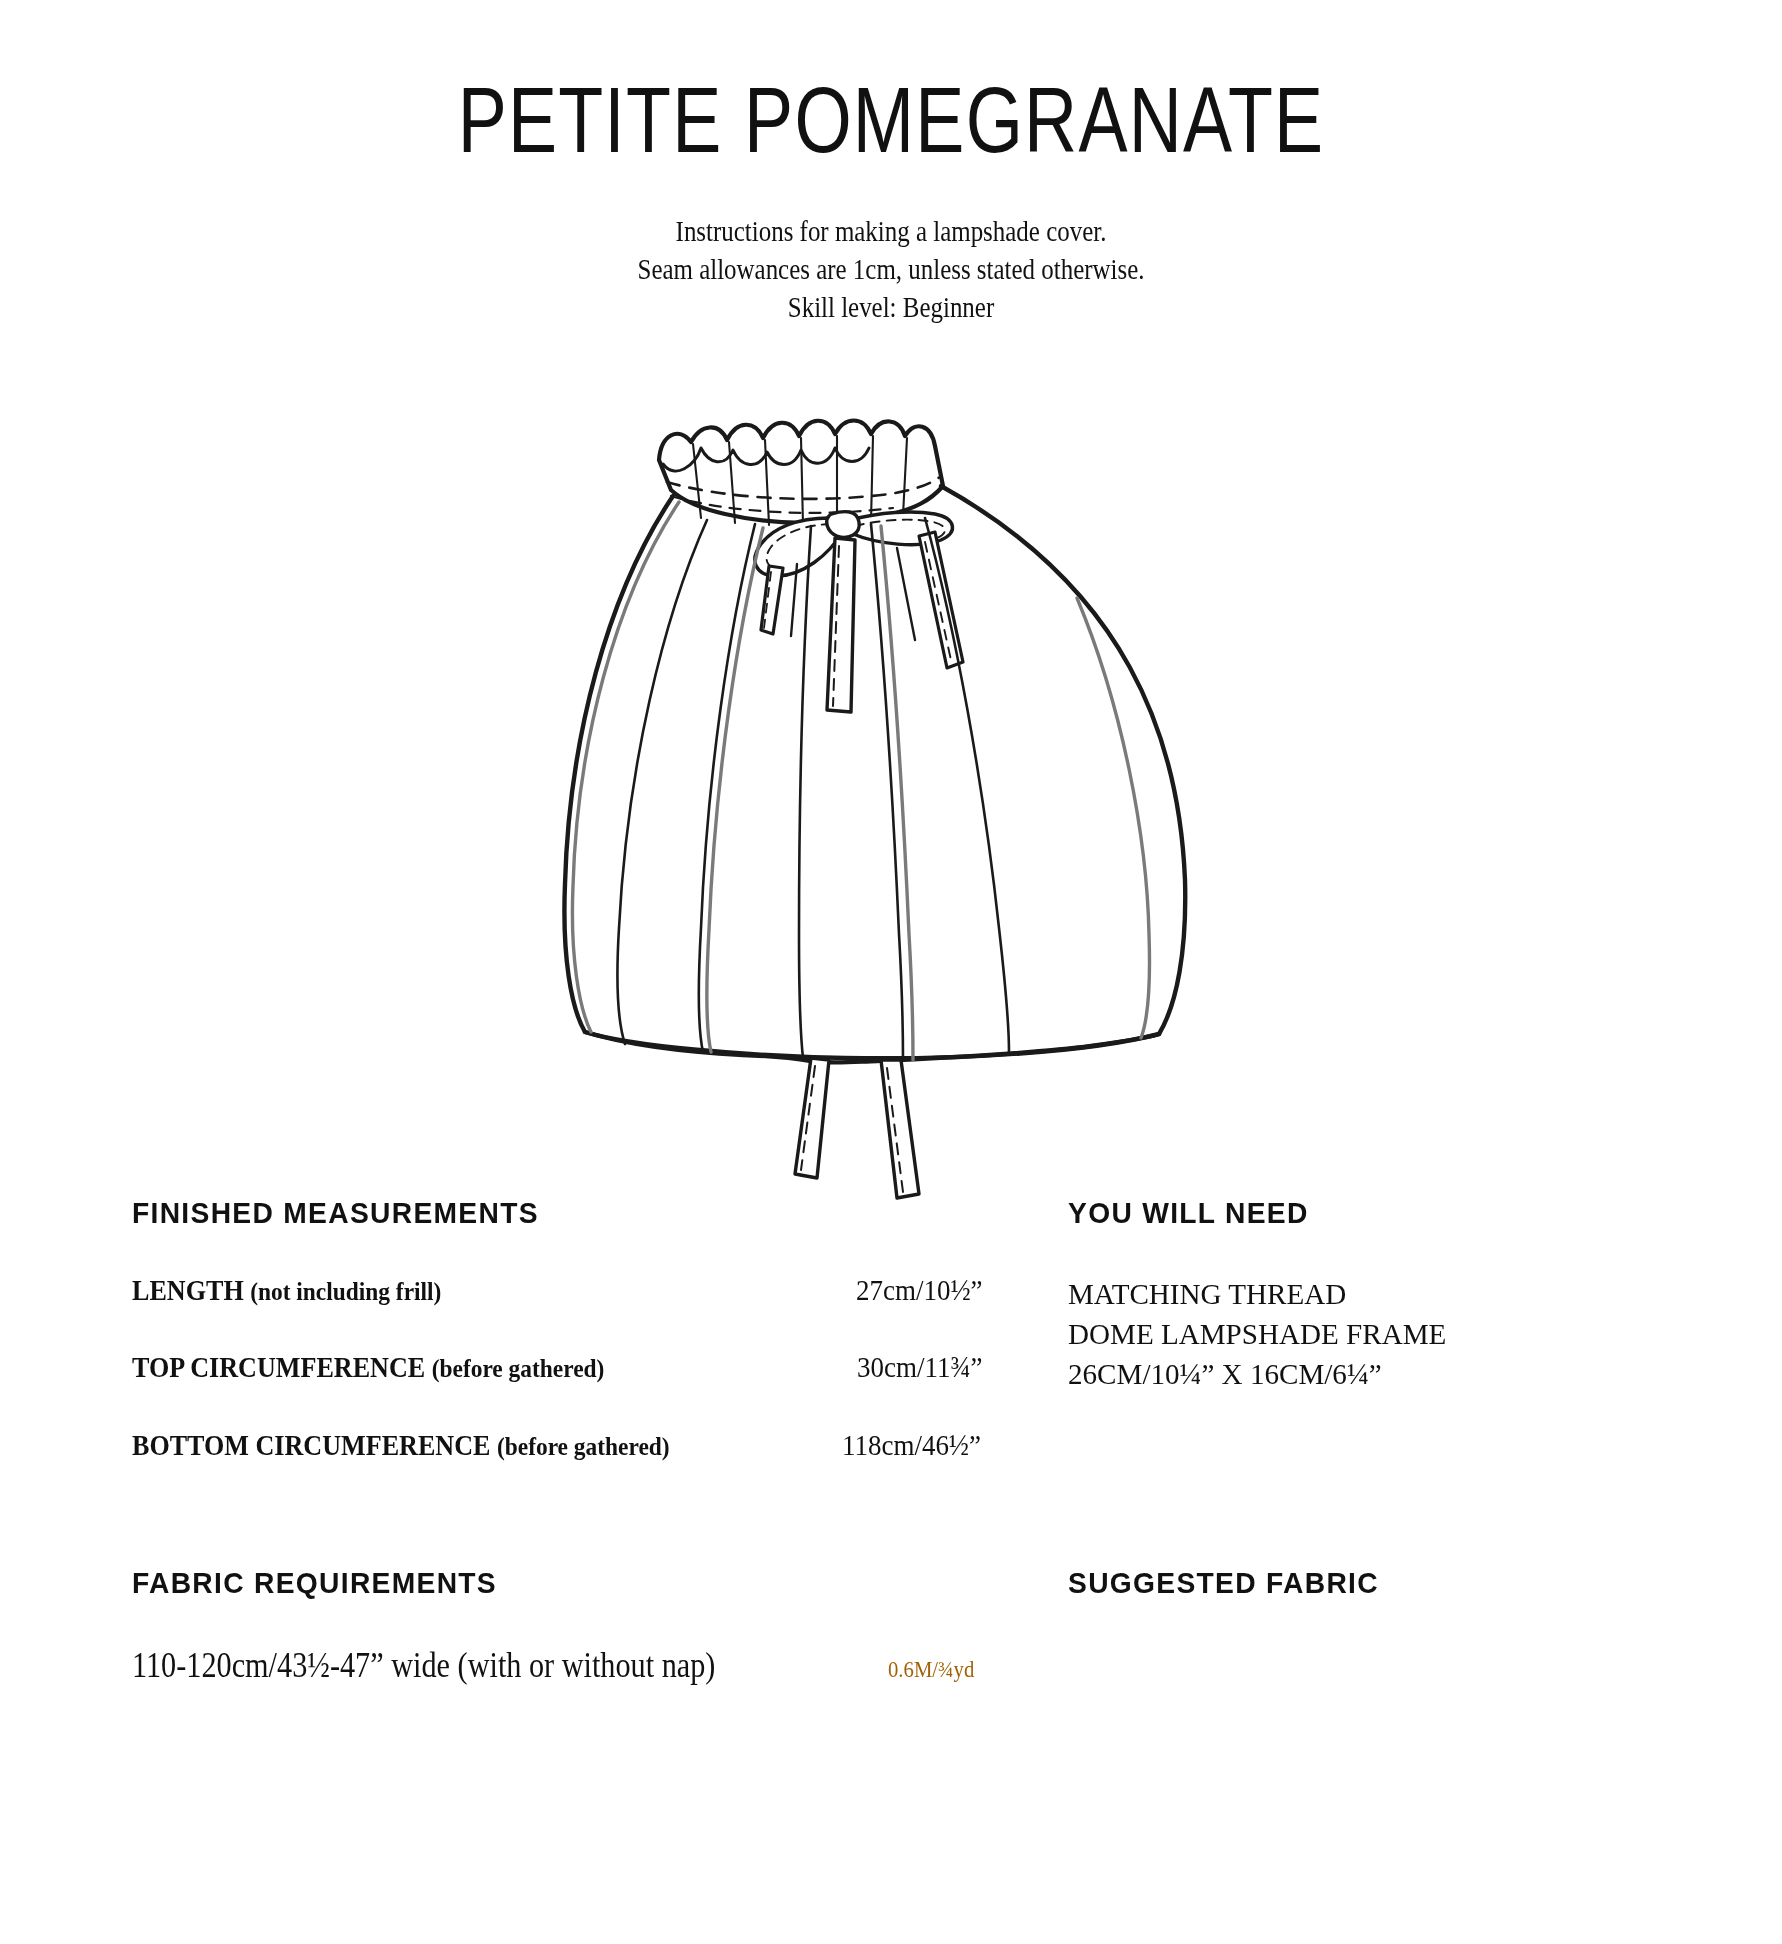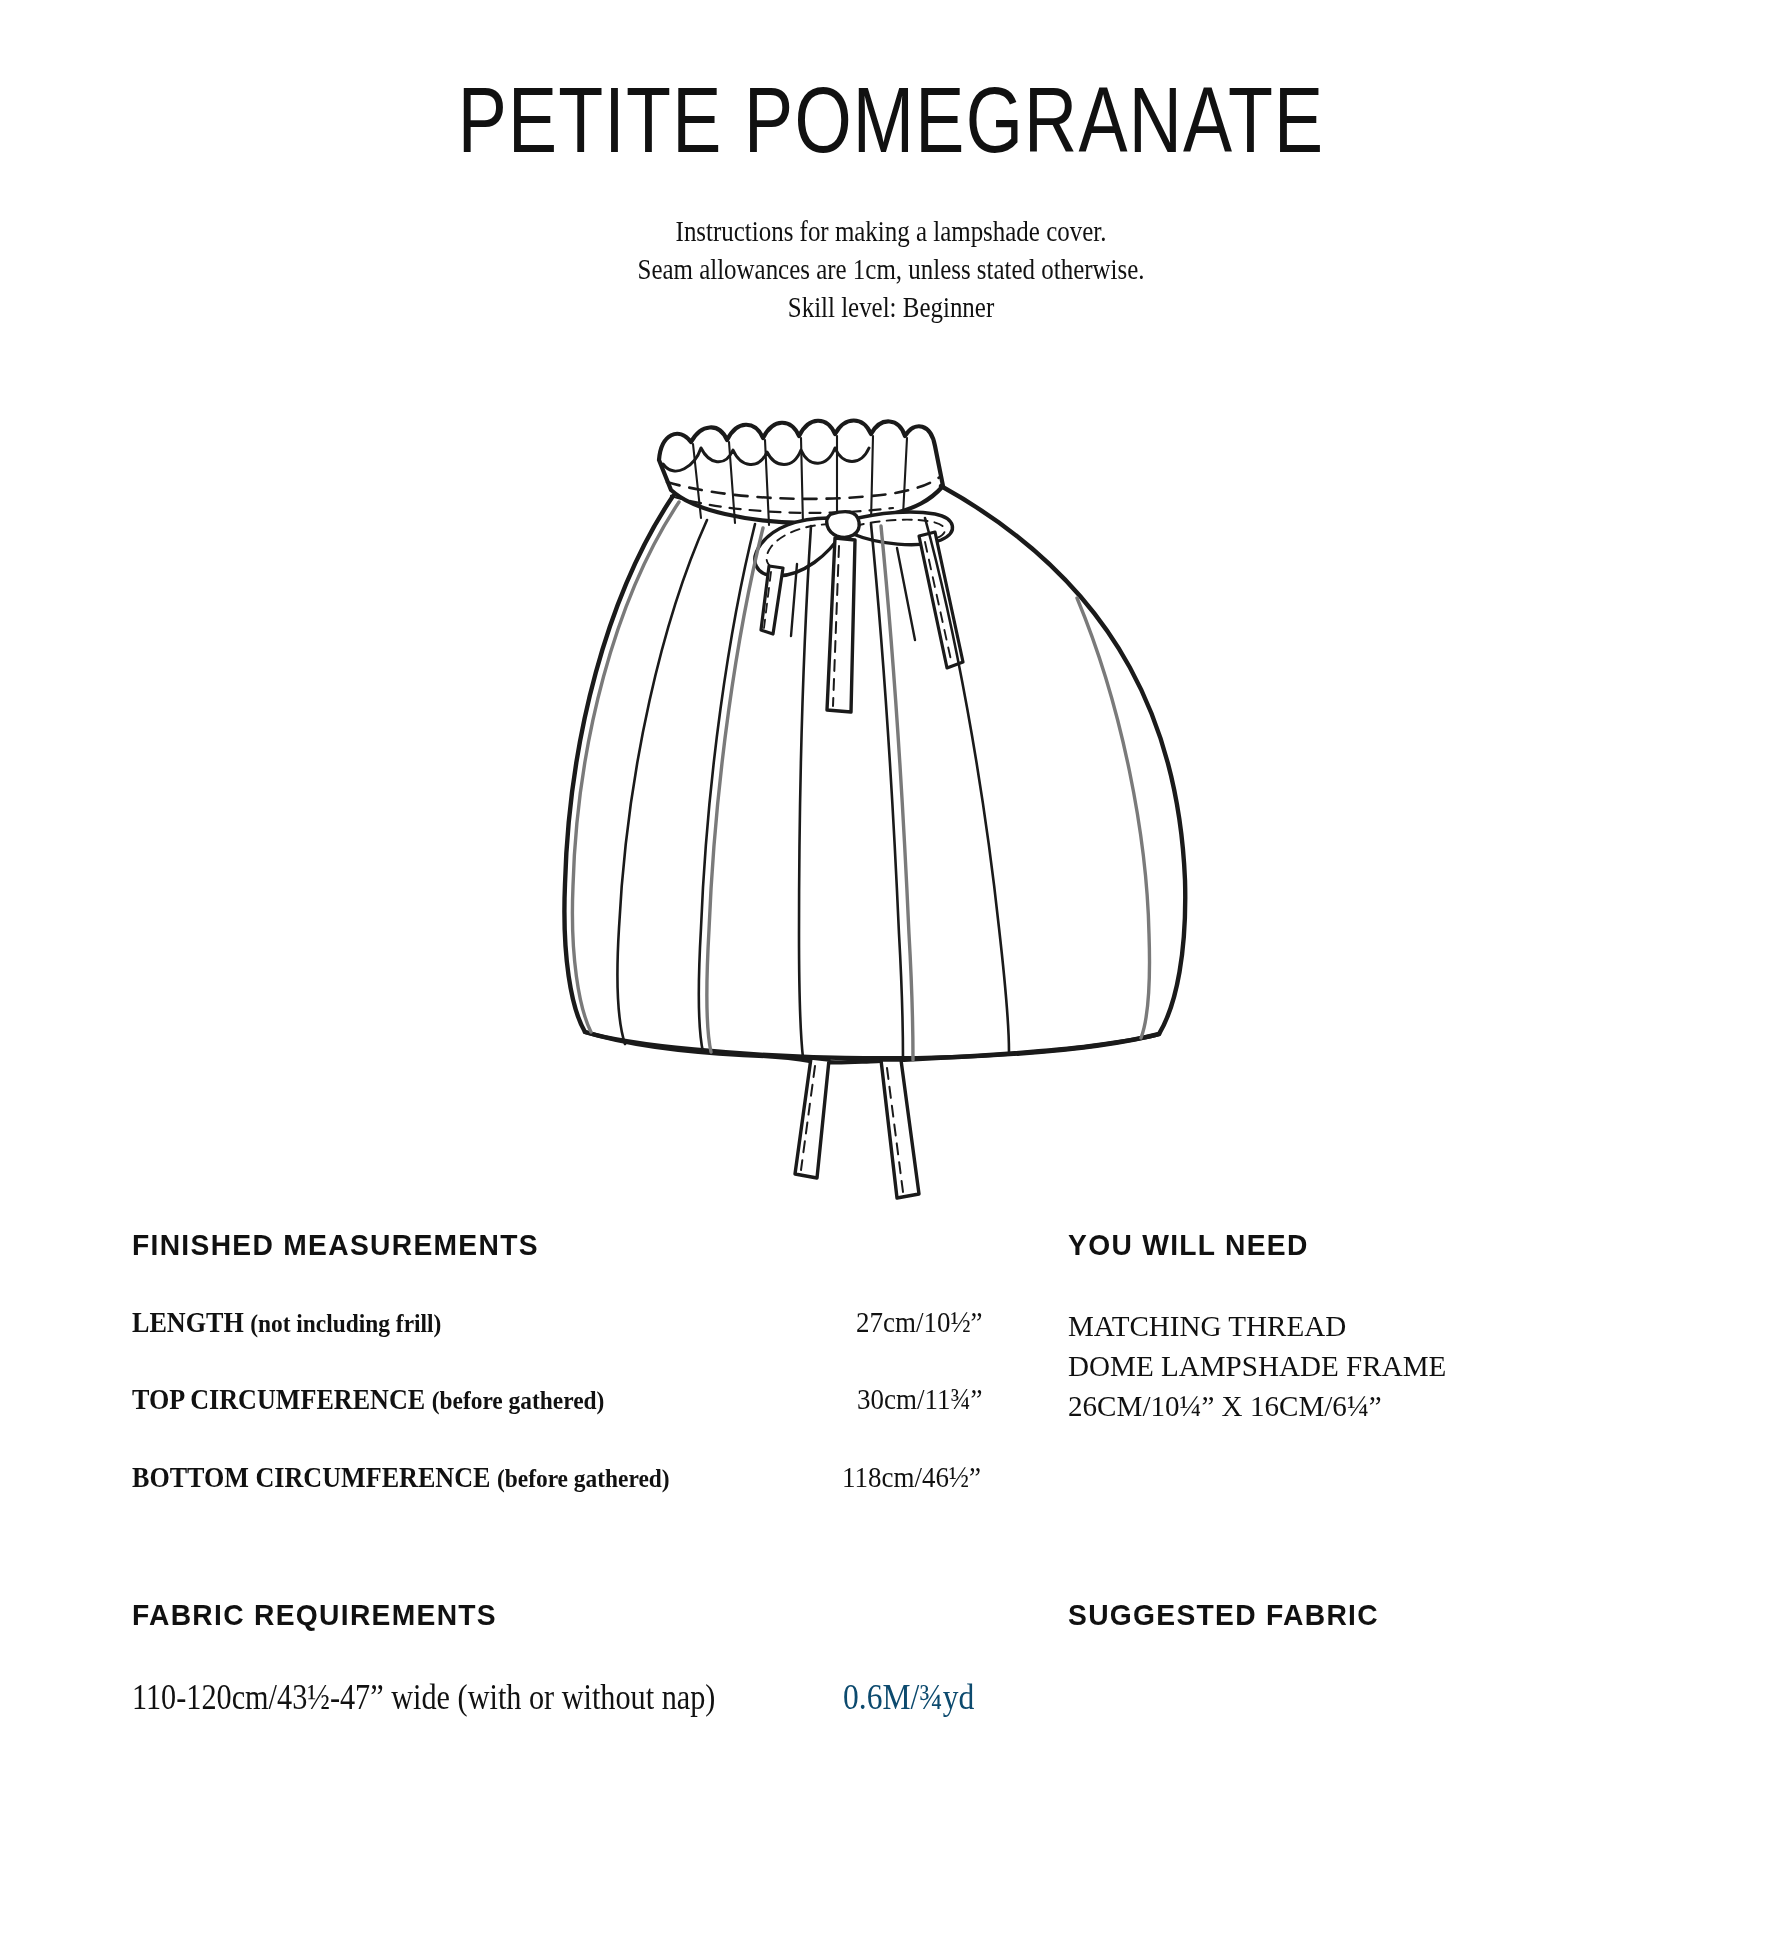--- a/index.html
+++ b/index.html
@@ -77,7 +77,7 @@
   
   .content {
     position: absolute;
-    top: 1228px;
+    top: 1196px;
     left: 0;
     width: 1782px;
     height: 700px;

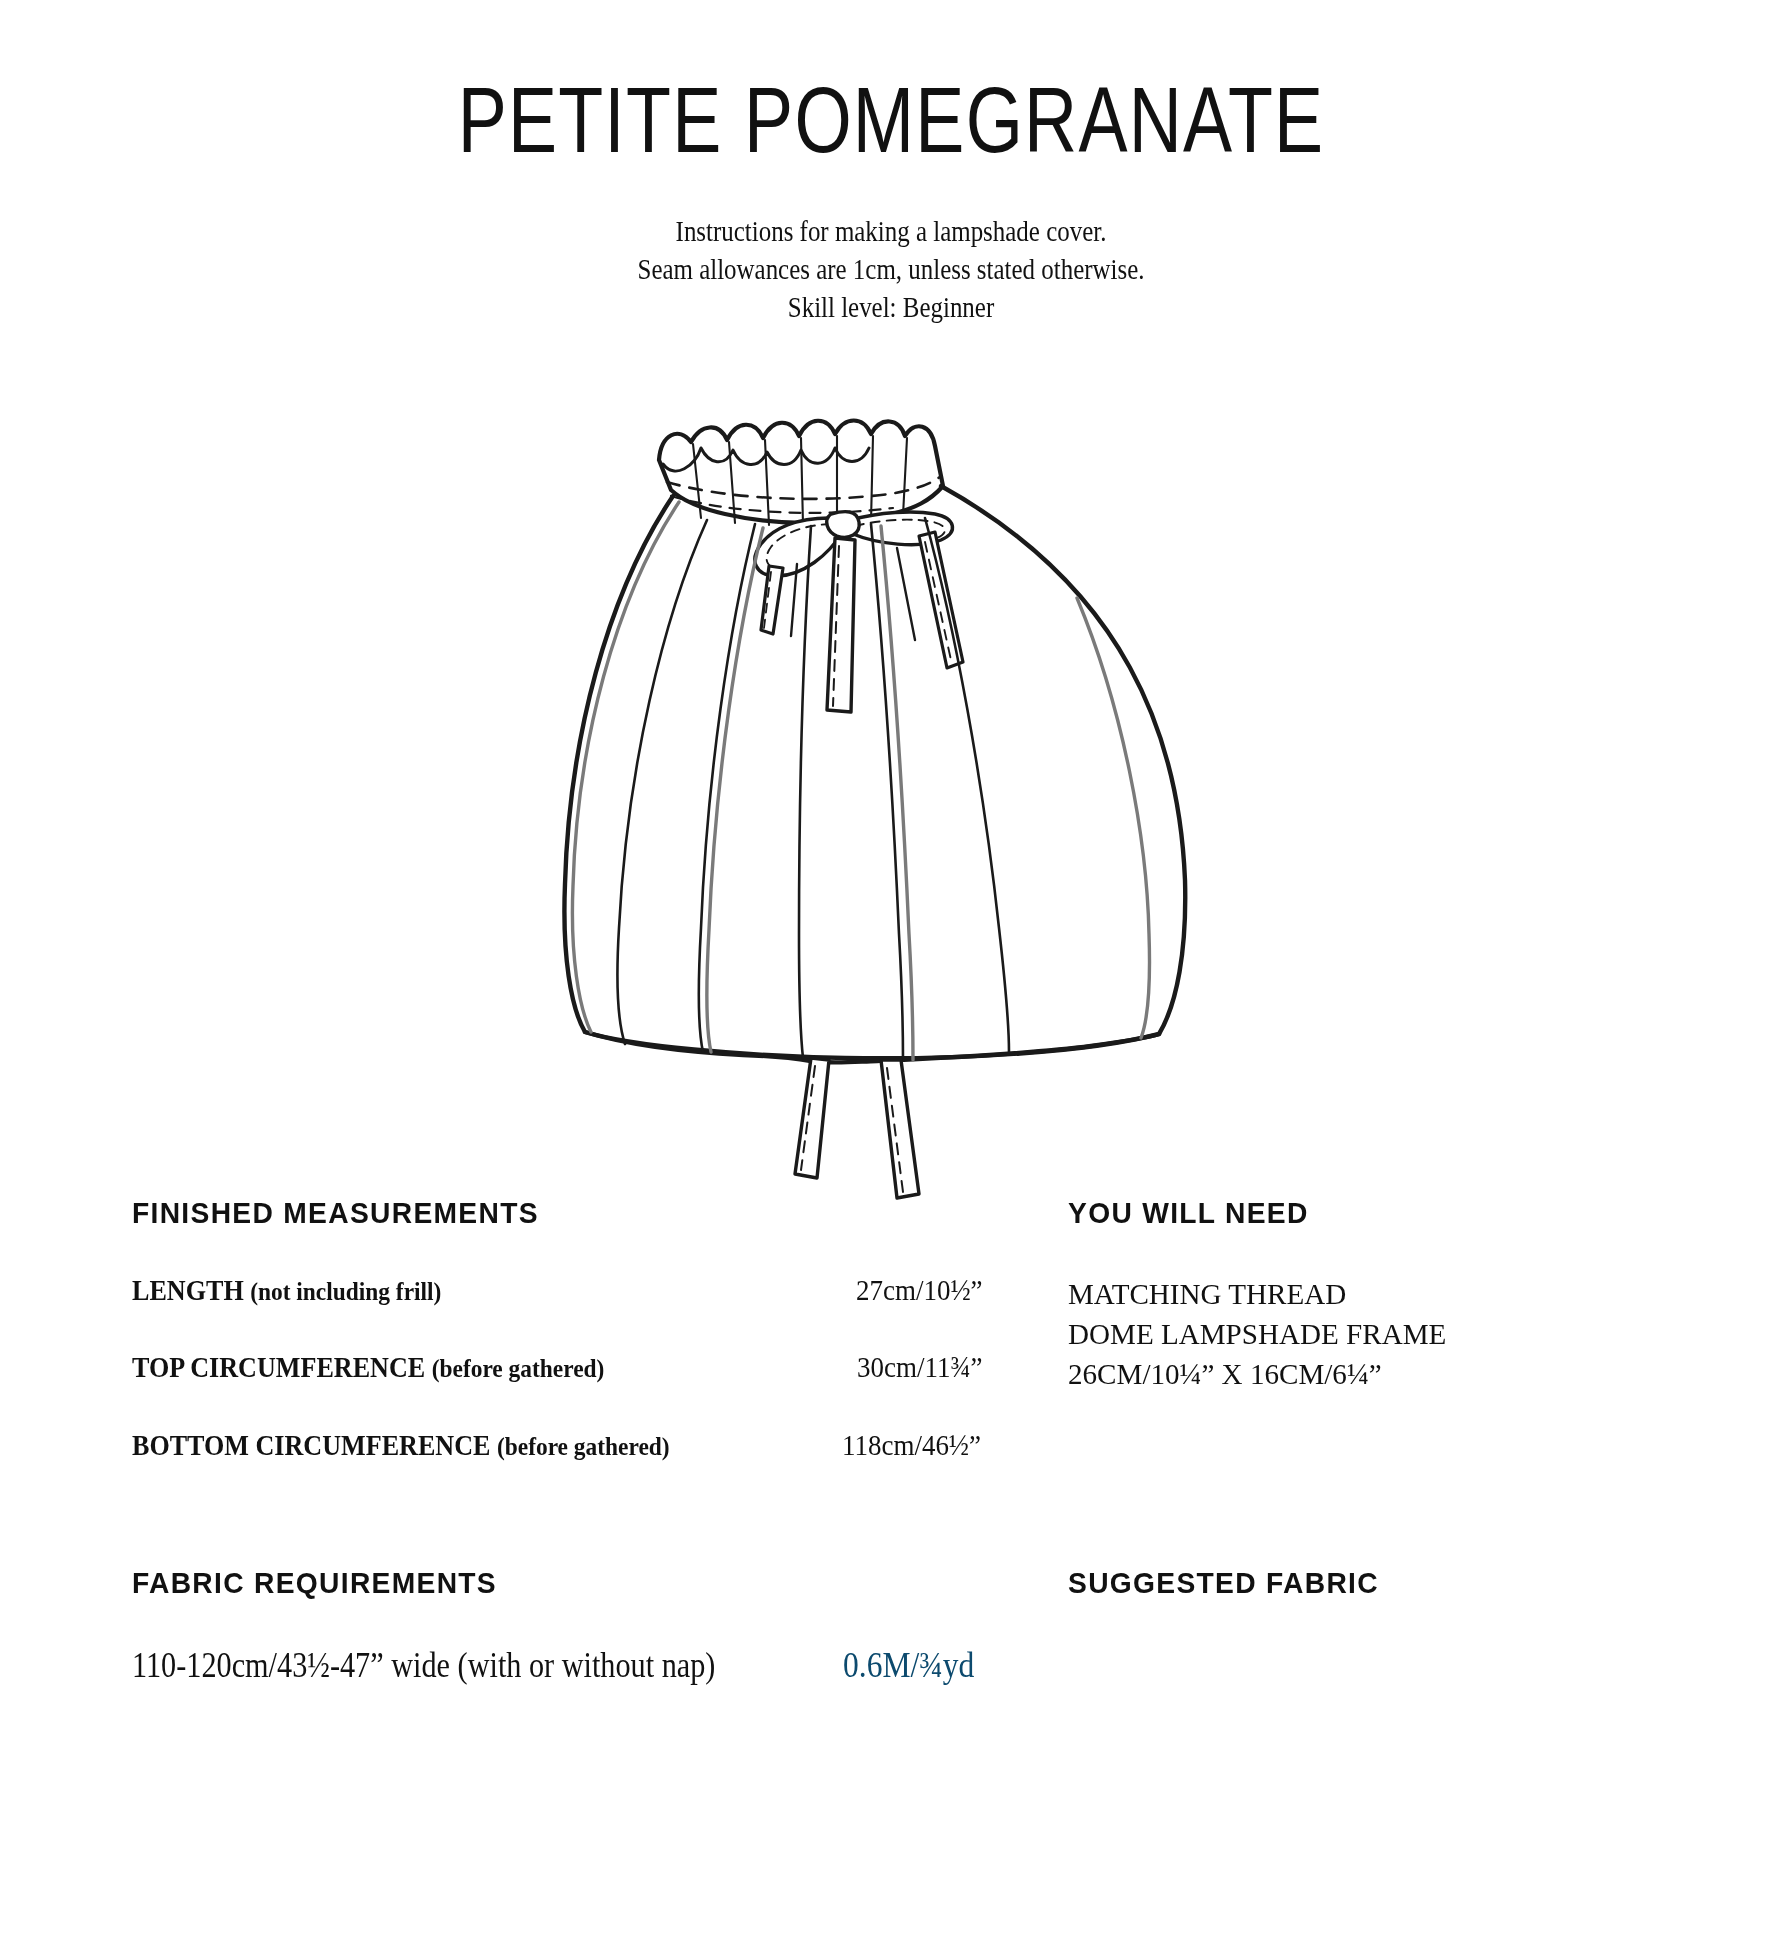--- a/index.html
+++ b/index.html
@@ -155,8 +155,8 @@
   }
   .fab-value {
     font-family: "Liberation Serif", serif;
-    font-size: 35px;
-    color: #0c4a6e;
+    font-size: 23px;
+    color: #a16207;
     white-space: nowrap;
     padding-left: 30px;
   }

